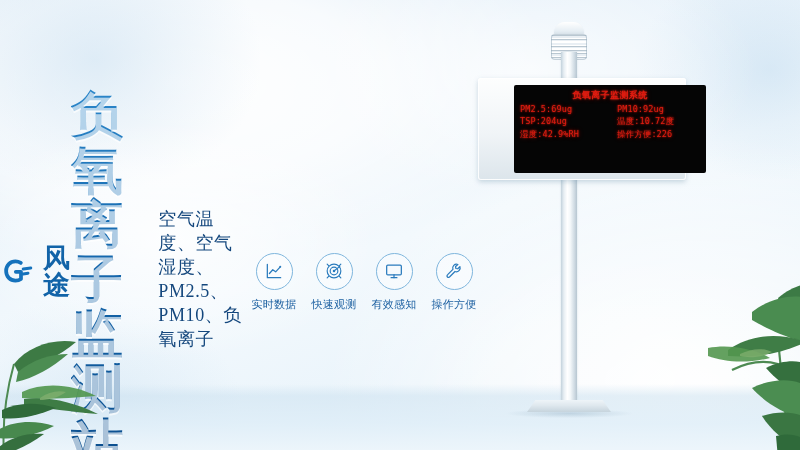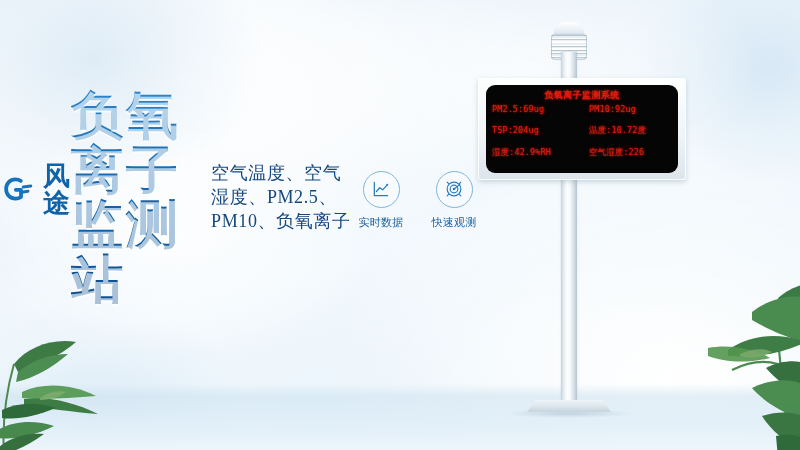--- a/index.html
+++ b/index.html
@@ -135,9 +135,10 @@
   .screen {
     width: 100%; height: 100%;
     background: #050505;
-    border-radius: 9px;
+    border-radius: 2px;
     padding: 5px 6px 0 6px;
     overflow: hidden;
+    margin-left: 28px;
   }
   .led {
     color: #e01b10;

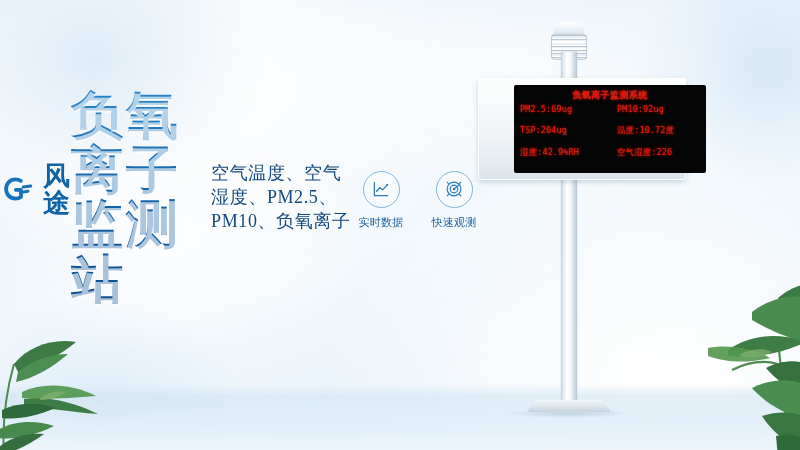--- a/index.html
+++ b/index.html
@@ -150,7 +150,7 @@
   .led-date  { font-size: 9px; text-align: center; letter-spacing: .2px; margin-top: 1px; }
   .led-grid {
     margin-top: 3px;
-    display: grid; grid-template-columns: 97px 1fr; row-gap: 11px;
+    display: grid; grid-template-columns: 97px 1fr; row-gap: 2px;
     font-size: 8.5px; letter-spacing: .1px;
   }
   .led-cell { white-space: nowrap; }

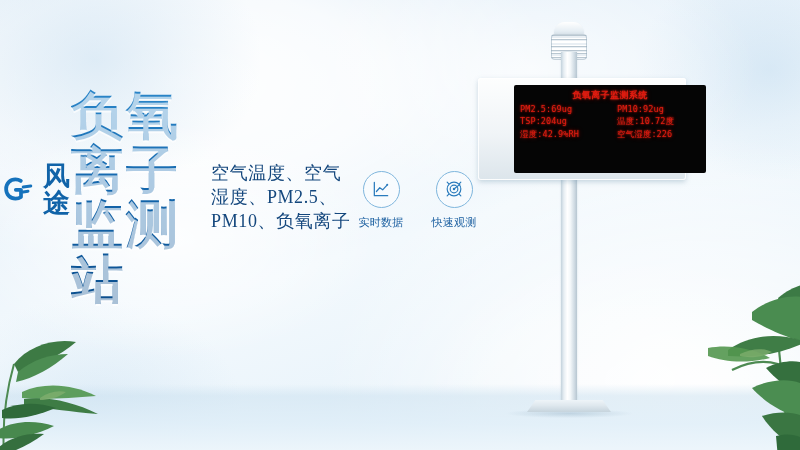--- a/index.html
+++ b/index.html
@@ -242,7 +242,7 @@
           <div class="led-cell">TSP:204ug</div>
           <div class="led-cell">温度:10.72度</div>
           <div class="led-cell">湿度:42.9%RH</div>
-          <div class="led-cell">空气湿度:226</div>
+          <div class="led-cell">操作方便:226</div>
         </div>
       </div>
     </div>

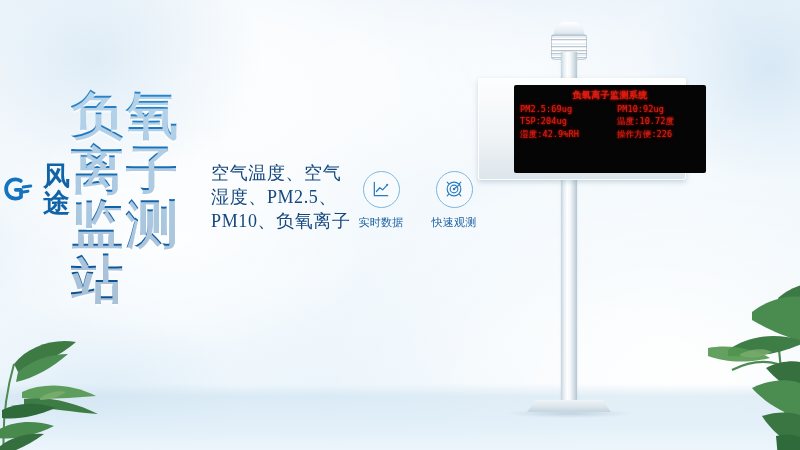--- a/index.html
+++ b/index.html
@@ -66,7 +66,7 @@
     font-family: Liberation Serif, serif;
   }
   .features {
-    margin-top: 22px; display: flex; gap: 21px; align-items: flex-start;
+    margin-top: 22px; display: flex; gap: 8px; align-items: flex-start;
   }
   .feature { width: 52px; display: flex; flex-direction: column; align-items: center; }
   .feature .circle {

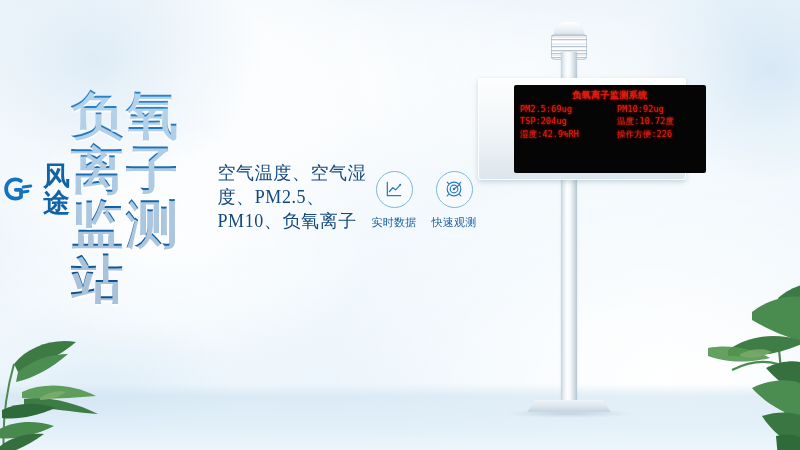--- a/index.html
+++ b/index.html
@@ -216,6 +216,16 @@
         <span class="cap">快速观测</span>
       </div>
 
+      <div class="feature">
+        <span class="circle">
+          <svg viewBox="0 0 24 24" width="20" height="20" fill="none" stroke="#2a7bbd" stroke-width="1.5" stroke-linecap="round" stroke-linejoin="round">
+            <rect x="3.2" y="5" width="17.6" height="11.6" rx="1.4"></rect>
+            <path d="M8.5 20h7"></path>
+            <path d="M12 16.6V20"></path>
+          </svg>
+        </span>
+        <span class="cap">有效感知</span>
+      </div>
 
 
     </div>

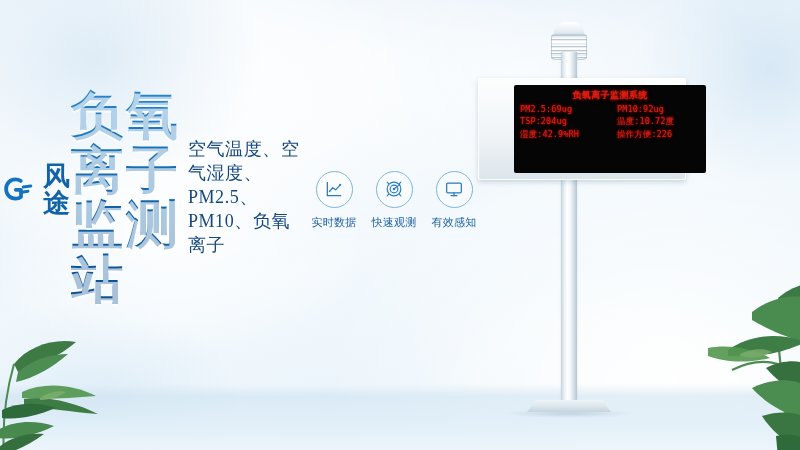--- a/index.html
+++ b/index.html
@@ -227,6 +227,14 @@
         <span class="cap">有效感知</span>
       </div>
 
+      <div class="feature">
+        <span class="circle">
+          <svg viewBox="0 0 24 24" width="20" height="20" fill="none" stroke="#2a7bbd" stroke-width="1.5" stroke-linecap="round" stroke-linejoin="round">
+            <path d="M16.6 4.2a4.6 4.6 0 0 0-5.9 5.9L4.4 16.4a1.8 1.8 0 1 0 2.5 2.5l6.3-6.3a4.6 4.6 0 0 0 5.9-5.9l-2.6 2.6-2.3-.3-.3-2.3z"></path>
+          </svg>
+        </span>
+        <span class="cap">操作方便</span>
+      </div>
 
     </div>
   </div>

